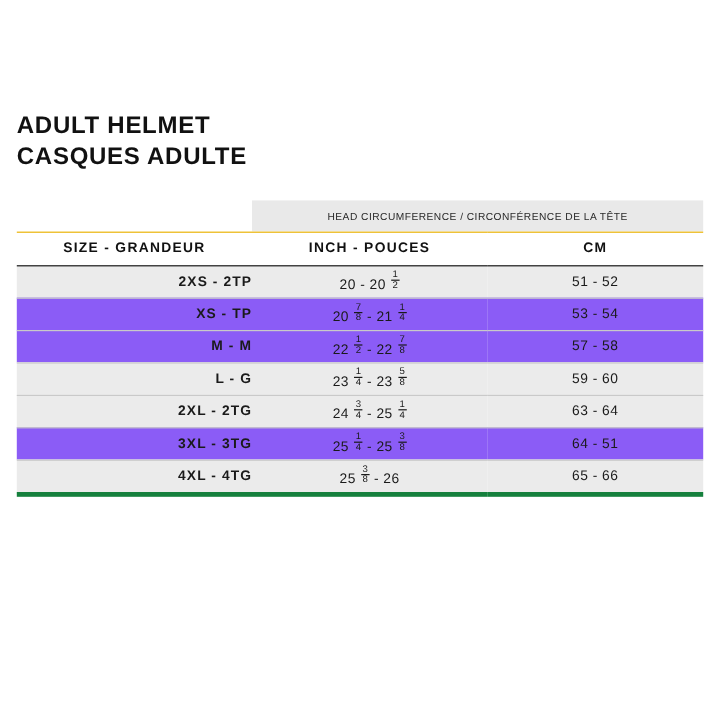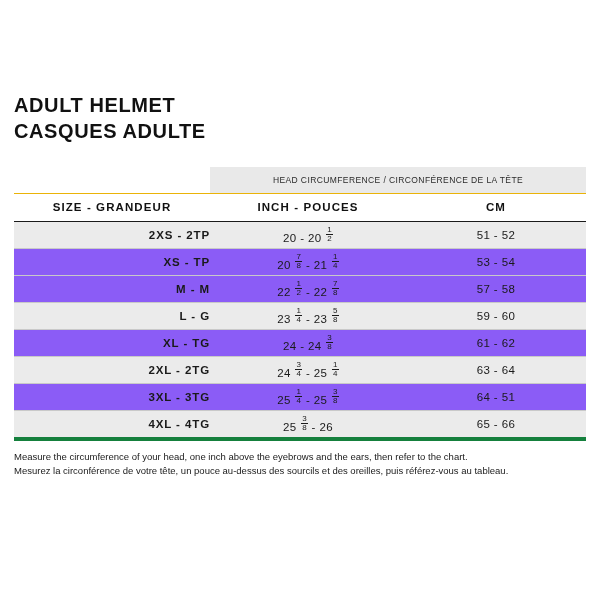--- a/index.html
+++ b/index.html
@@ -167,11 +167,6 @@
           <td class="cell-inch">23 <span class="frac"><span class="num">1</span><span class="den">4</span></span> - 23 <span class="frac"><span class="num">5</span><span class="den">8</span></span></td>
           <td class="cell-cm">59 - 60</td>
         </tr>
-        <tr class="data-row plain">
-          <td class="cell-size">XL - TG</td>
-          <td class="cell-inch">24  - 24 <span class="frac"><span class="num">3</span><span class="den">8</span></span></td>
-          <td class="cell-cm">61 - 62</td>
-        </tr>
         <tr class="data-row shaded">
           <td class="cell-size">2XL - 2TG</td>
           <td class="cell-inch">24 <span class="frac"><span class="num">3</span><span class="den">4</span></span> - 25 <span class="frac"><span class="num">1</span><span class="den">4</span></span></td>

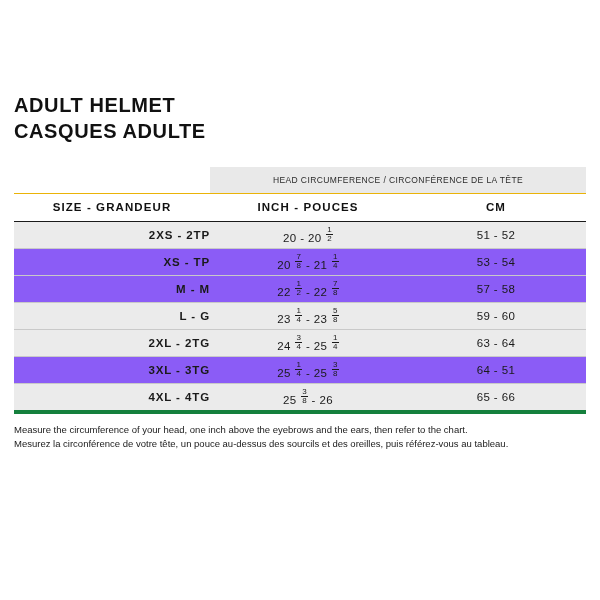--- a/index.html
+++ b/index.html
@@ -185,10 +185,6 @@
       </tbody>
   </table>
 
-  <div class="notes">
-    <div>Measure the circumference of your head, one inch above the eyebrows and the ears, then refer to the chart.</div>
-    <div>Mesurez la circonférence de votre tête, un pouce au-dessus des sourcils et des oreilles, puis référez-vous au tableau.</div>
-  </div>
 
 </div>
 

